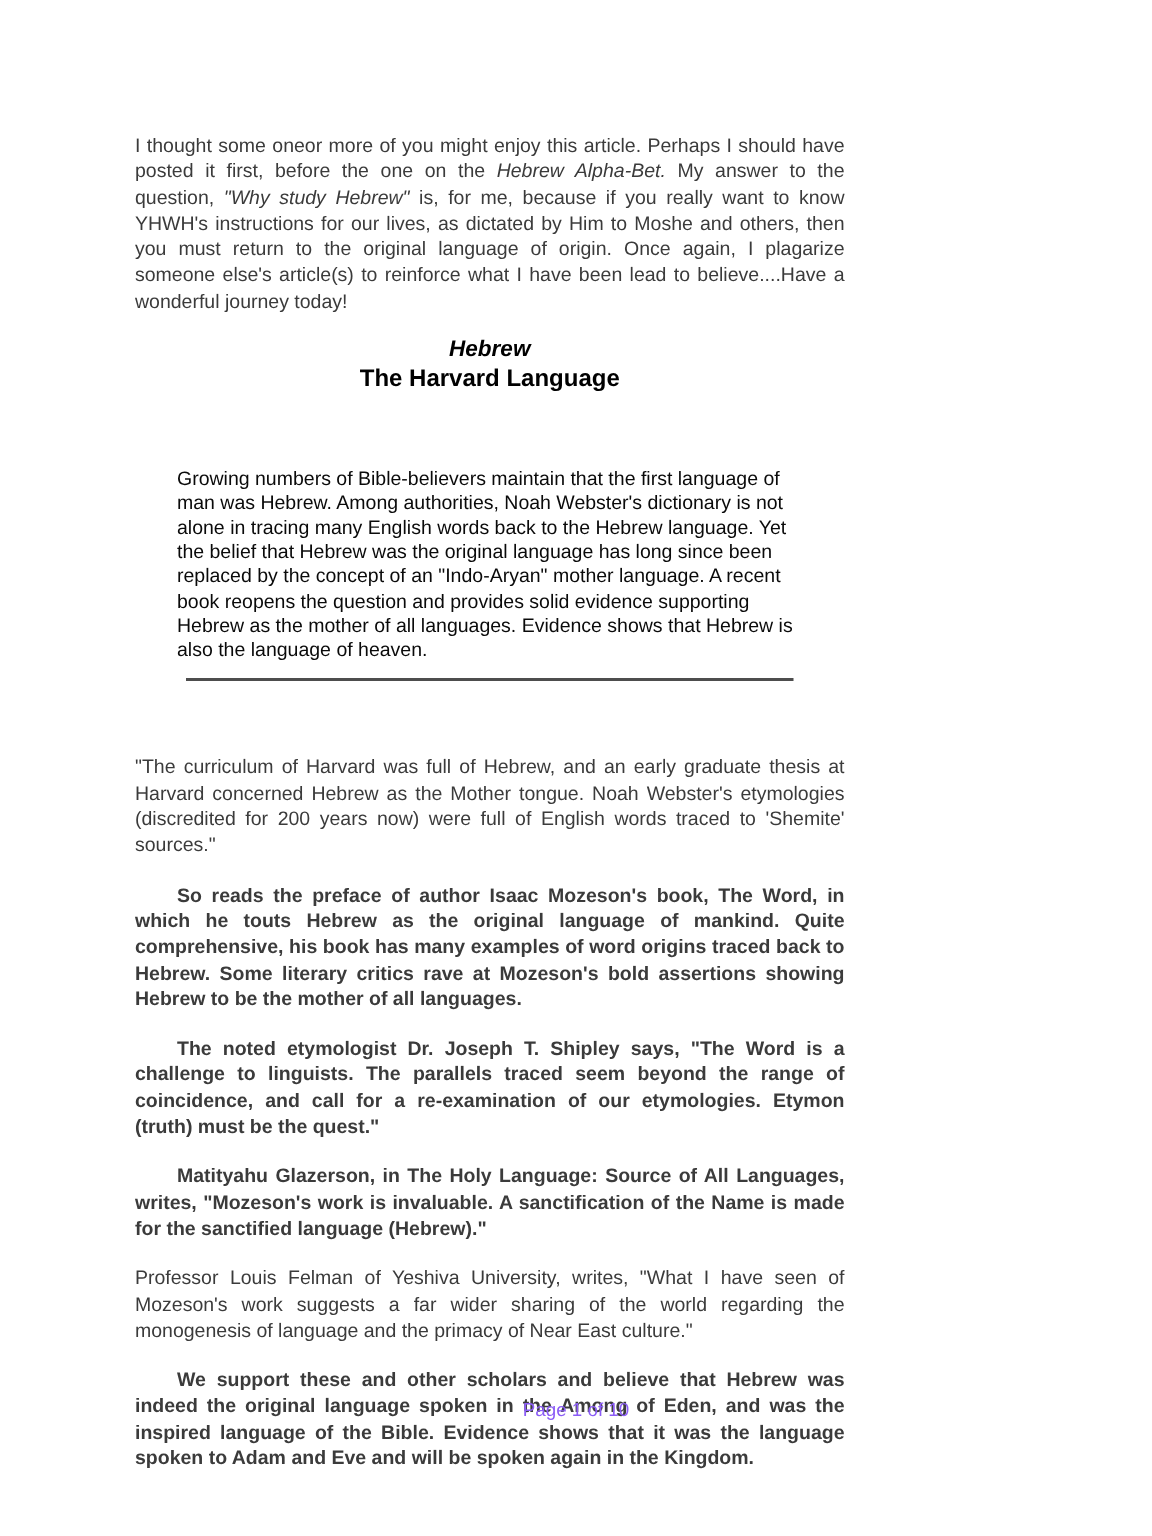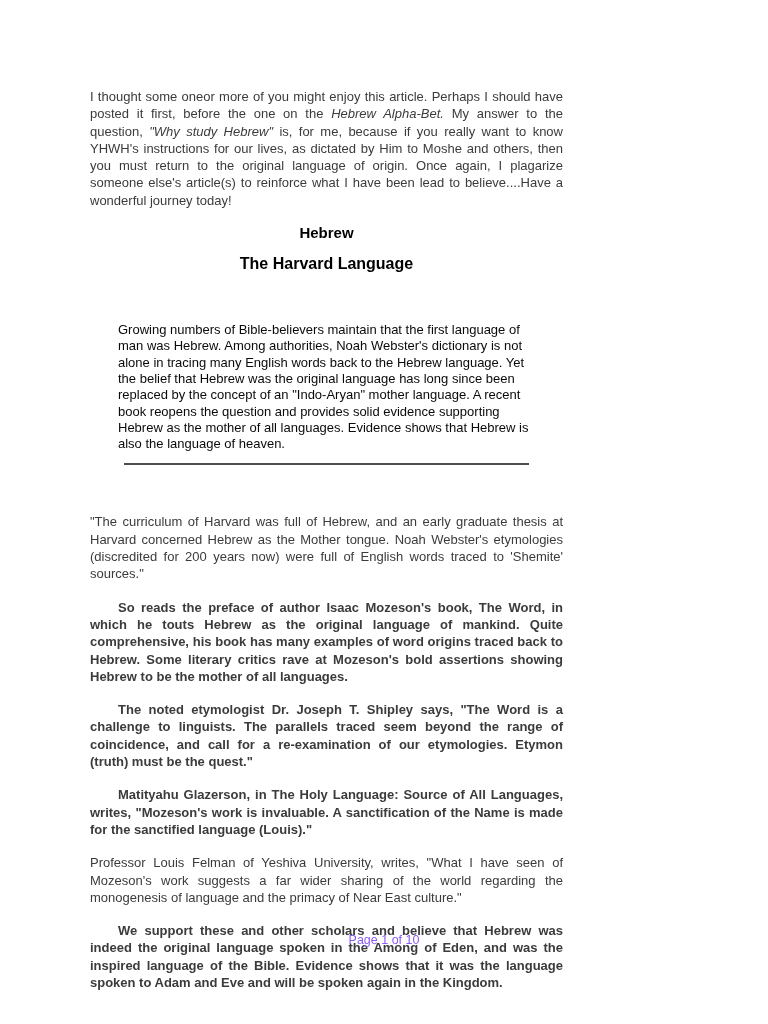--- a/index.html
+++ b/index.html
@@ -38,9 +38,10 @@
     color: #000000;
   }
   .title-line1 {
-    margin: 11px;
+    margin: 0;
     font-size: 15px;
     font-weight: bold;
+    font-style: italic;
     line-height: 21px;
   }
   .title-line2 {

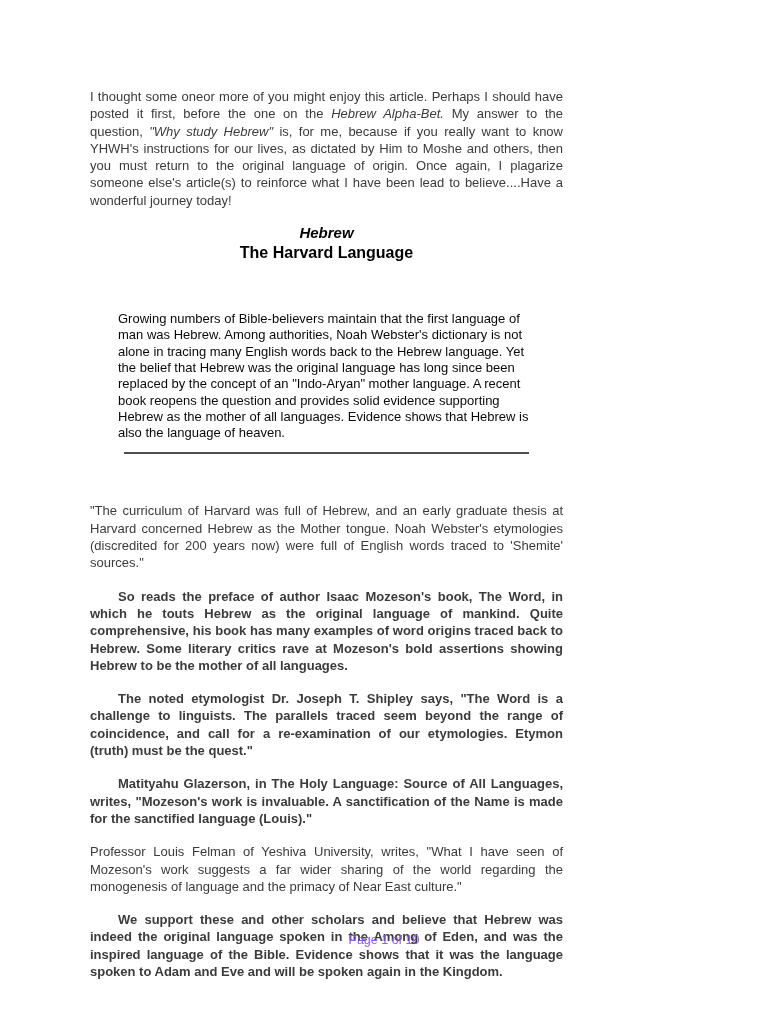--- a/index.html
+++ b/index.html
@@ -109,7 +109,7 @@
       <p class="body-para">"The curriculum of Harvard was full of Hebrew, and an early graduate thesis at Harvard concerned Hebrew as the Mother tongue. Noah Webster's etymologies (discredited for 200 years now) were full of English words traced to 'Shemite' sources."</p>
       <p class="body-para indent">So reads the preface of author Isaac Mozeson's book, The Word, in which he touts Hebrew as the original language of mankind. Quite comprehensive, his book has many examples of word origins traced back to Hebrew. Some literary critics rave at Mozeson's bold assertions showing Hebrew to be the mother of all languages.</p>
       <p class="body-para indent">The noted etymologist Dr. Joseph T. Shipley says, "The Word is a challenge to linguists. The parallels traced seem beyond the range of coincidence, and call for a re-examination of our etymologies. Etymon (truth) must be the quest."</p>
-      <p class="body-para indent">Matityahu Glazerson, in The Holy Language: Source of All Languages, writes, "Mozeson's work is invaluable. A sanctification of the Name is made for the sanctified language (Louis)."</p>
+      <p class="body-para indent">Matityahu Glazerson, in The Holy Language: Source of All Languages, writes, "Mozeson's work is invaluable. A sanctification of the Name is made for the sanctified language (Hebrew)."</p>
       <p class="body-para">Professor Louis Felman of Yeshiva University, writes, "What I have seen of Mozeson's work suggests a far wider sharing of the world regarding the monogenesis of language and the primacy of Near East culture."</p>
       <p class="body-para indent">We support these and other scholars and believe that Hebrew was indeed the original language spoken in the Among of Eden, and was the inspired language of the Bible. Evidence shows that it was the language spoken to Adam and Eve and will be spoken again in the Kingdom.</p>
     </div>

